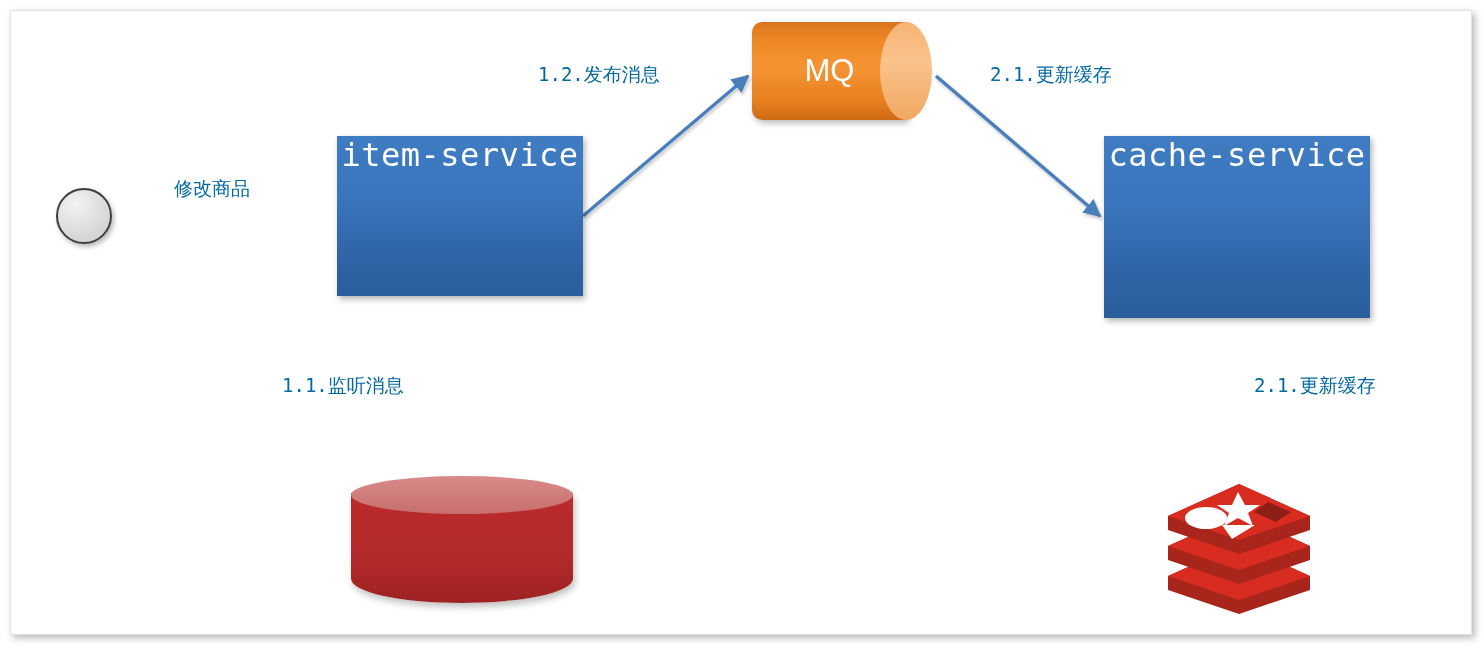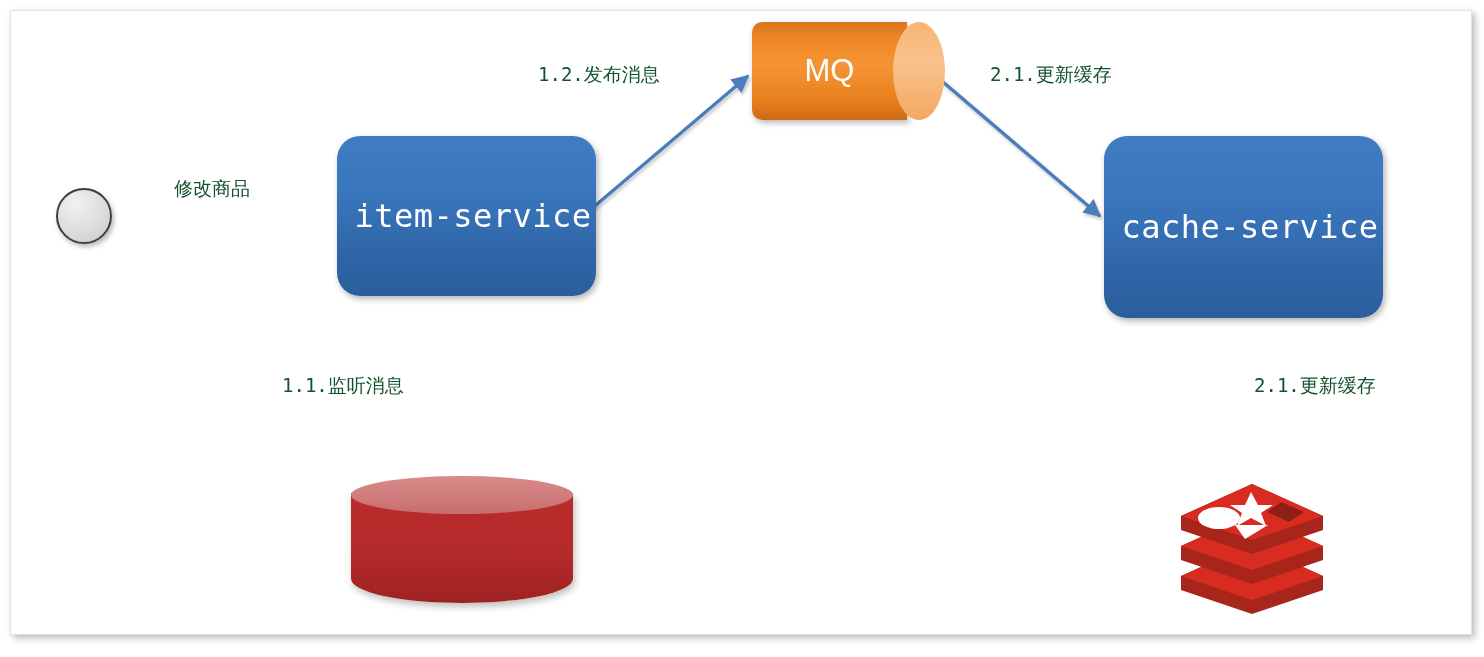--- a/index.html
+++ b/index.html
@@ -108,7 +108,7 @@
   
   .edge-label {
     position: absolute;
-    color: #14532d;
+    color: #0369a1;
     font-size: 19px;
     white-space: nowrap;
     font-family: "DejaVu Sans Mono", "Liberation Mono", monospace;

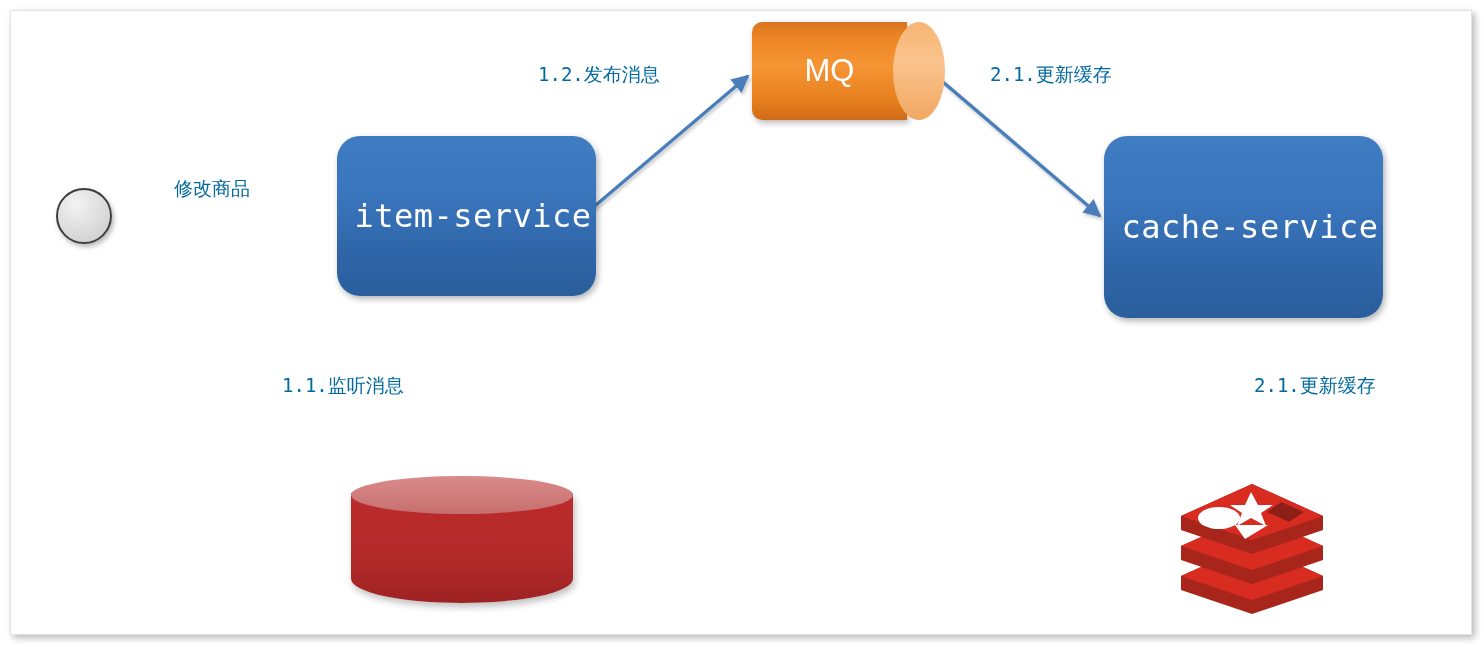--- a/index.html
+++ b/index.html
@@ -29,7 +29,7 @@
     width: 1484px;
     height: 657px;
   }
-  .node { position: absolute; padding-left: 13px; }
+  .node { position: absolute; }
 
   
   .svc {

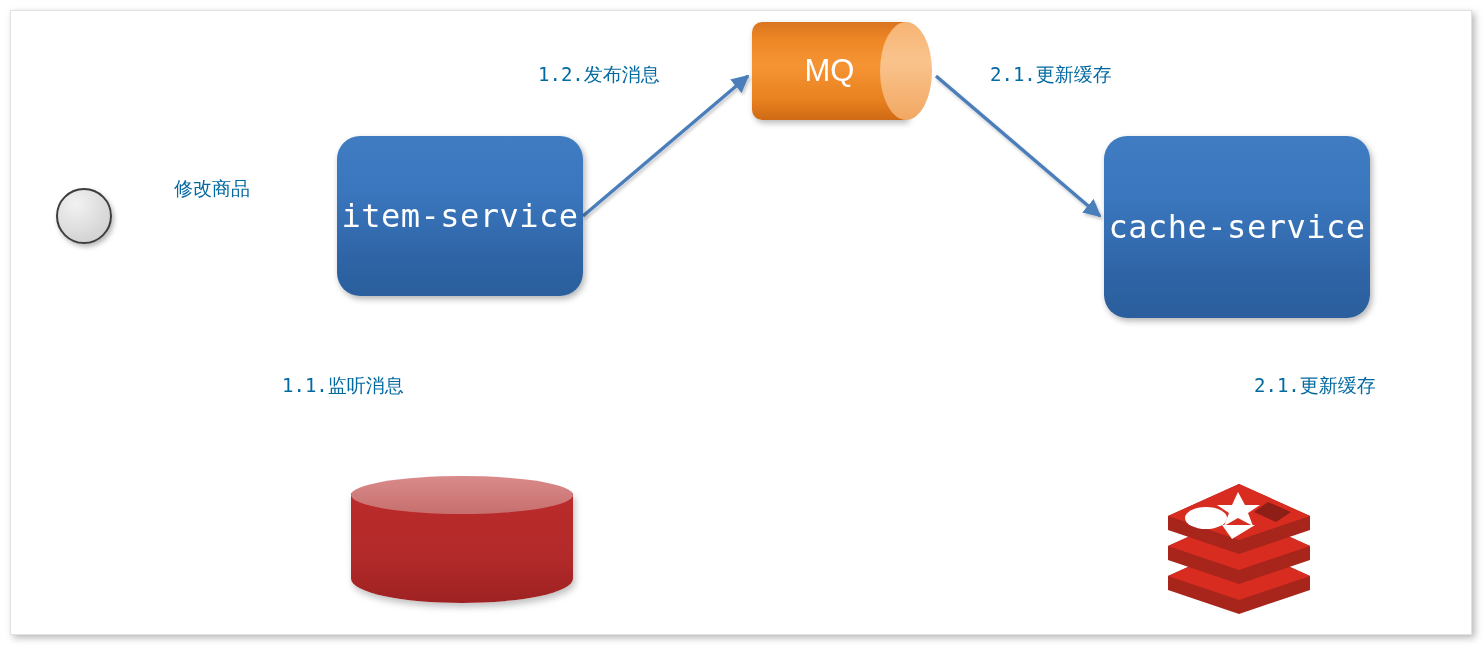--- a/index.html
+++ b/index.html
@@ -33,11 +33,11 @@
 
   
   .svc {
-    border-radius: 23px;
+    border-radius: 0;
     background: linear-gradient(180deg, #3f7cc2 0%, #3a76bd 35%, #2f65a7 75%, #2a5e9c 100%);
     box-shadow: 2px 3px 6px rgba(0,0,0,0.30);
     display: flex;
-    align-items: center;
+    align-items: flex-start;
     justify-content: center;
     color: #ffffff;
     font-family: "DejaVu Sans Mono", "Liberation Mono", monospace;

